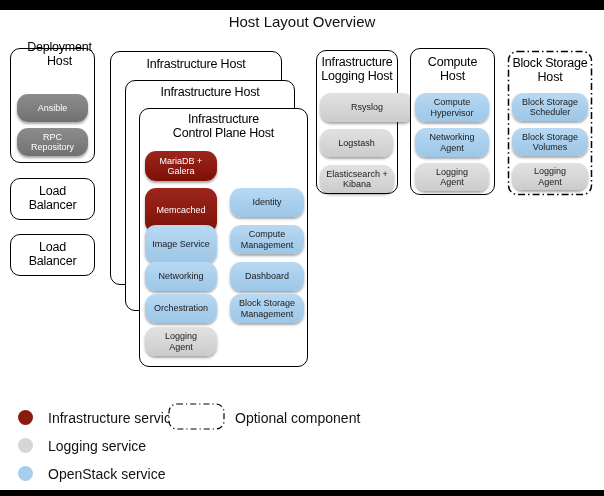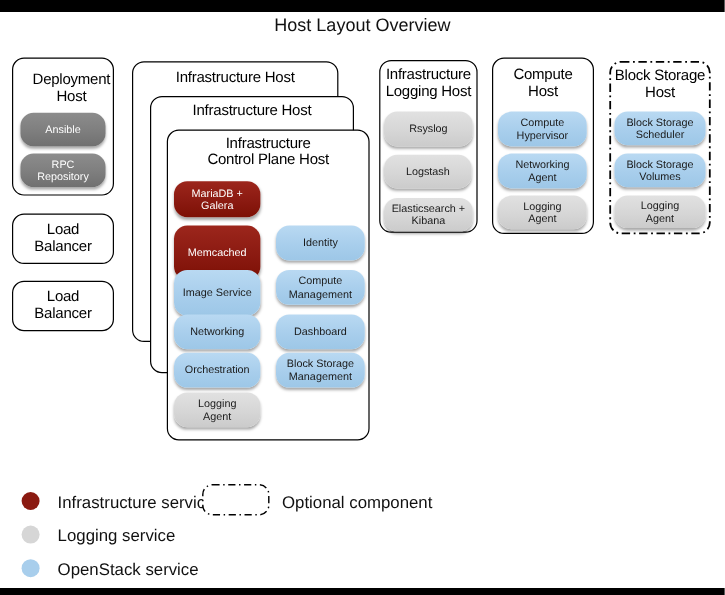--- a/index.html
+++ b/index.html
@@ -48,7 +48,7 @@
   <div class="page-title">Host Layout Overview</div>
 
   <div class="box" style="left:10px;top:48px;width:85px;height:115px"></div>
-  <div class="host-title" style="left:10px;top:59px;width:99px">Deployment<br>Host</div>
+  <div class="host-title" style="left:10px;top:40px;width:99px">Deployment<br>Host</div>
   <div class="svc t-deployment" style="left:17px;top:94px;width:71px;height:28px">Ansible</div>
   <div class="svc t-deployment" style="left:17px;top:128px;width:71px;height:28px">RPC<br>Repository</div>
 

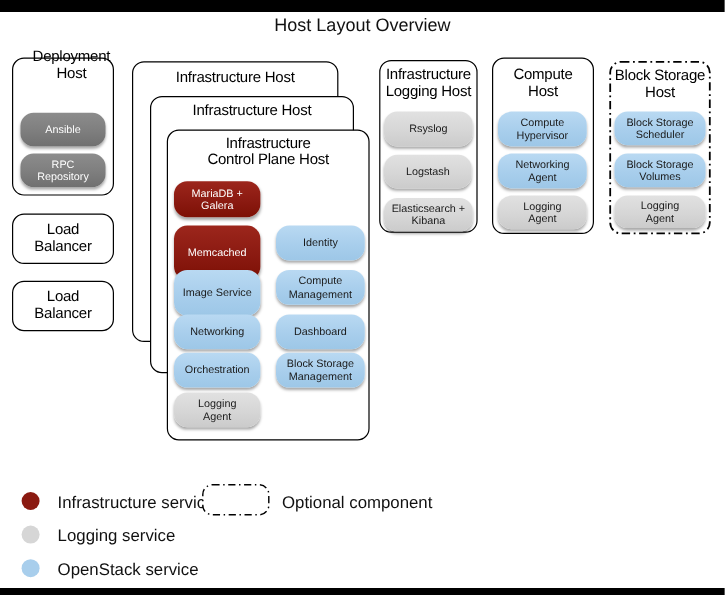--- a/index.html
+++ b/index.html
@@ -80,7 +80,7 @@
 
   <div class="box" style="left:316px;top:50px;width:82px;height:144px"></div>
   <div class="host-title" style="left:316px;top:55px;width:82px">Infrastructure<br>Logging Host</div>
-  <div class="svc t-logging" style="left:320px;top:93px;width:74px;height:29px">Rsyslog</div>
+  <div class="svc t-logging" style="left:320px;top:93px;width:94px;height:29px">Rsyslog</div>
   <div class="svc t-logging" style="left:320px;top:129px;width:73px;height:28px">Logstash</div>
   <div class="svc t-logging" style="left:320px;top:165px;width:74px;height:28px">Elasticsearch +<br>Kibana</div>
 

